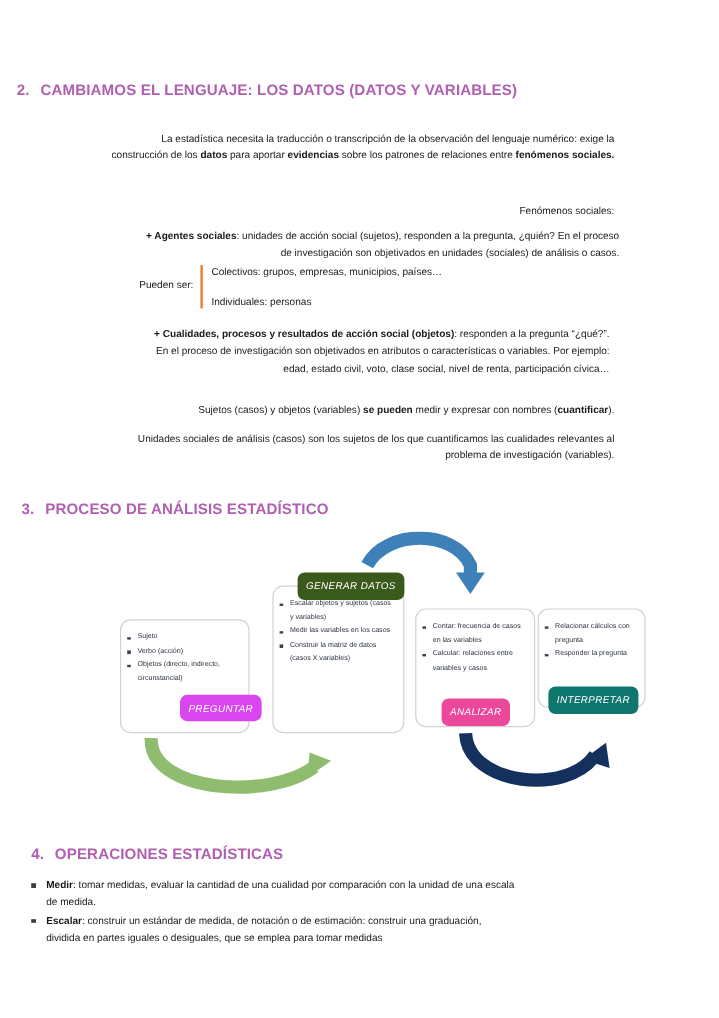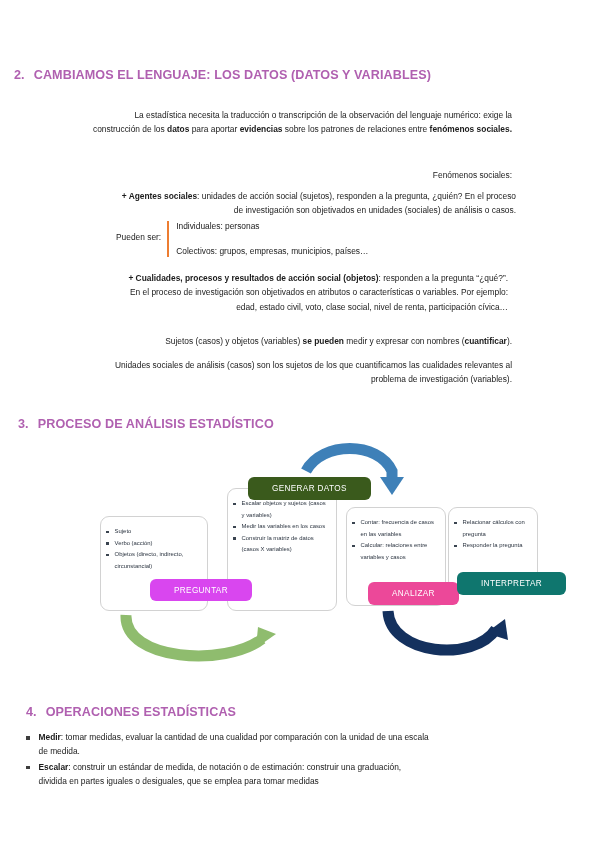--- a/index.html
+++ b/index.html
@@ -211,8 +211,8 @@
       <div class="lead">Pueden ser:</div>
       <div class="brace"></div>
       <div class="items">
+        <div>Colectivos: grupos, empresas, municipios, países…</div>
         <div>Individuales: personas</div>
-        <div>Colectivos: grupos, empresas, municipios, países…</div>
       </div>
     </div>
 

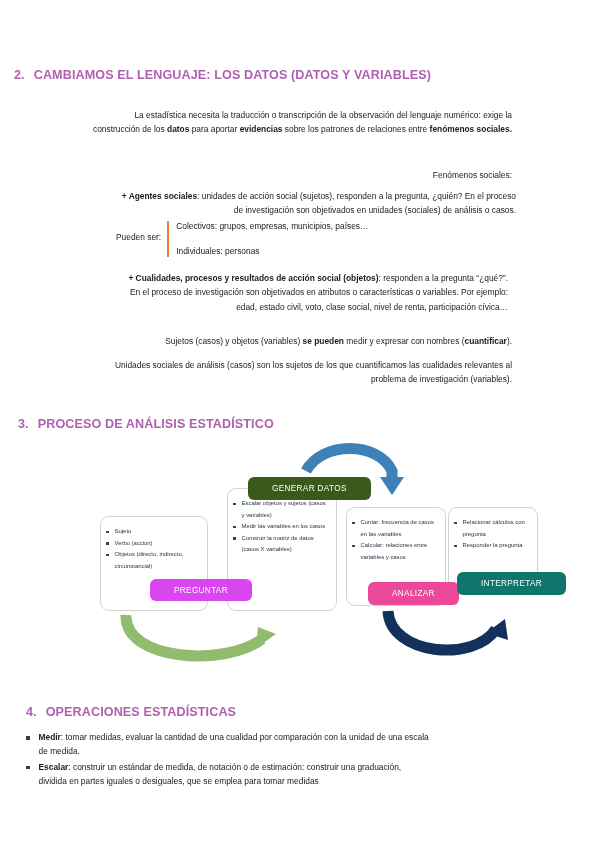--- a/index.html
+++ b/index.html
@@ -178,7 +178,8 @@
     justify-content: center;
     box-sizing: border-box;
     white-space: nowrap;
-    padding: 0 24px;
+    padding: 0 7px;
+    font-style: italic;
   }
   #lab-preguntar  { left: 40px;  top: 136px; height: 22px; background: #d946ef; margin-left: 14px; }
   #lab-generar    { left: 152px; top: 34px;  height: 23px; background: #3A5A1C; }

